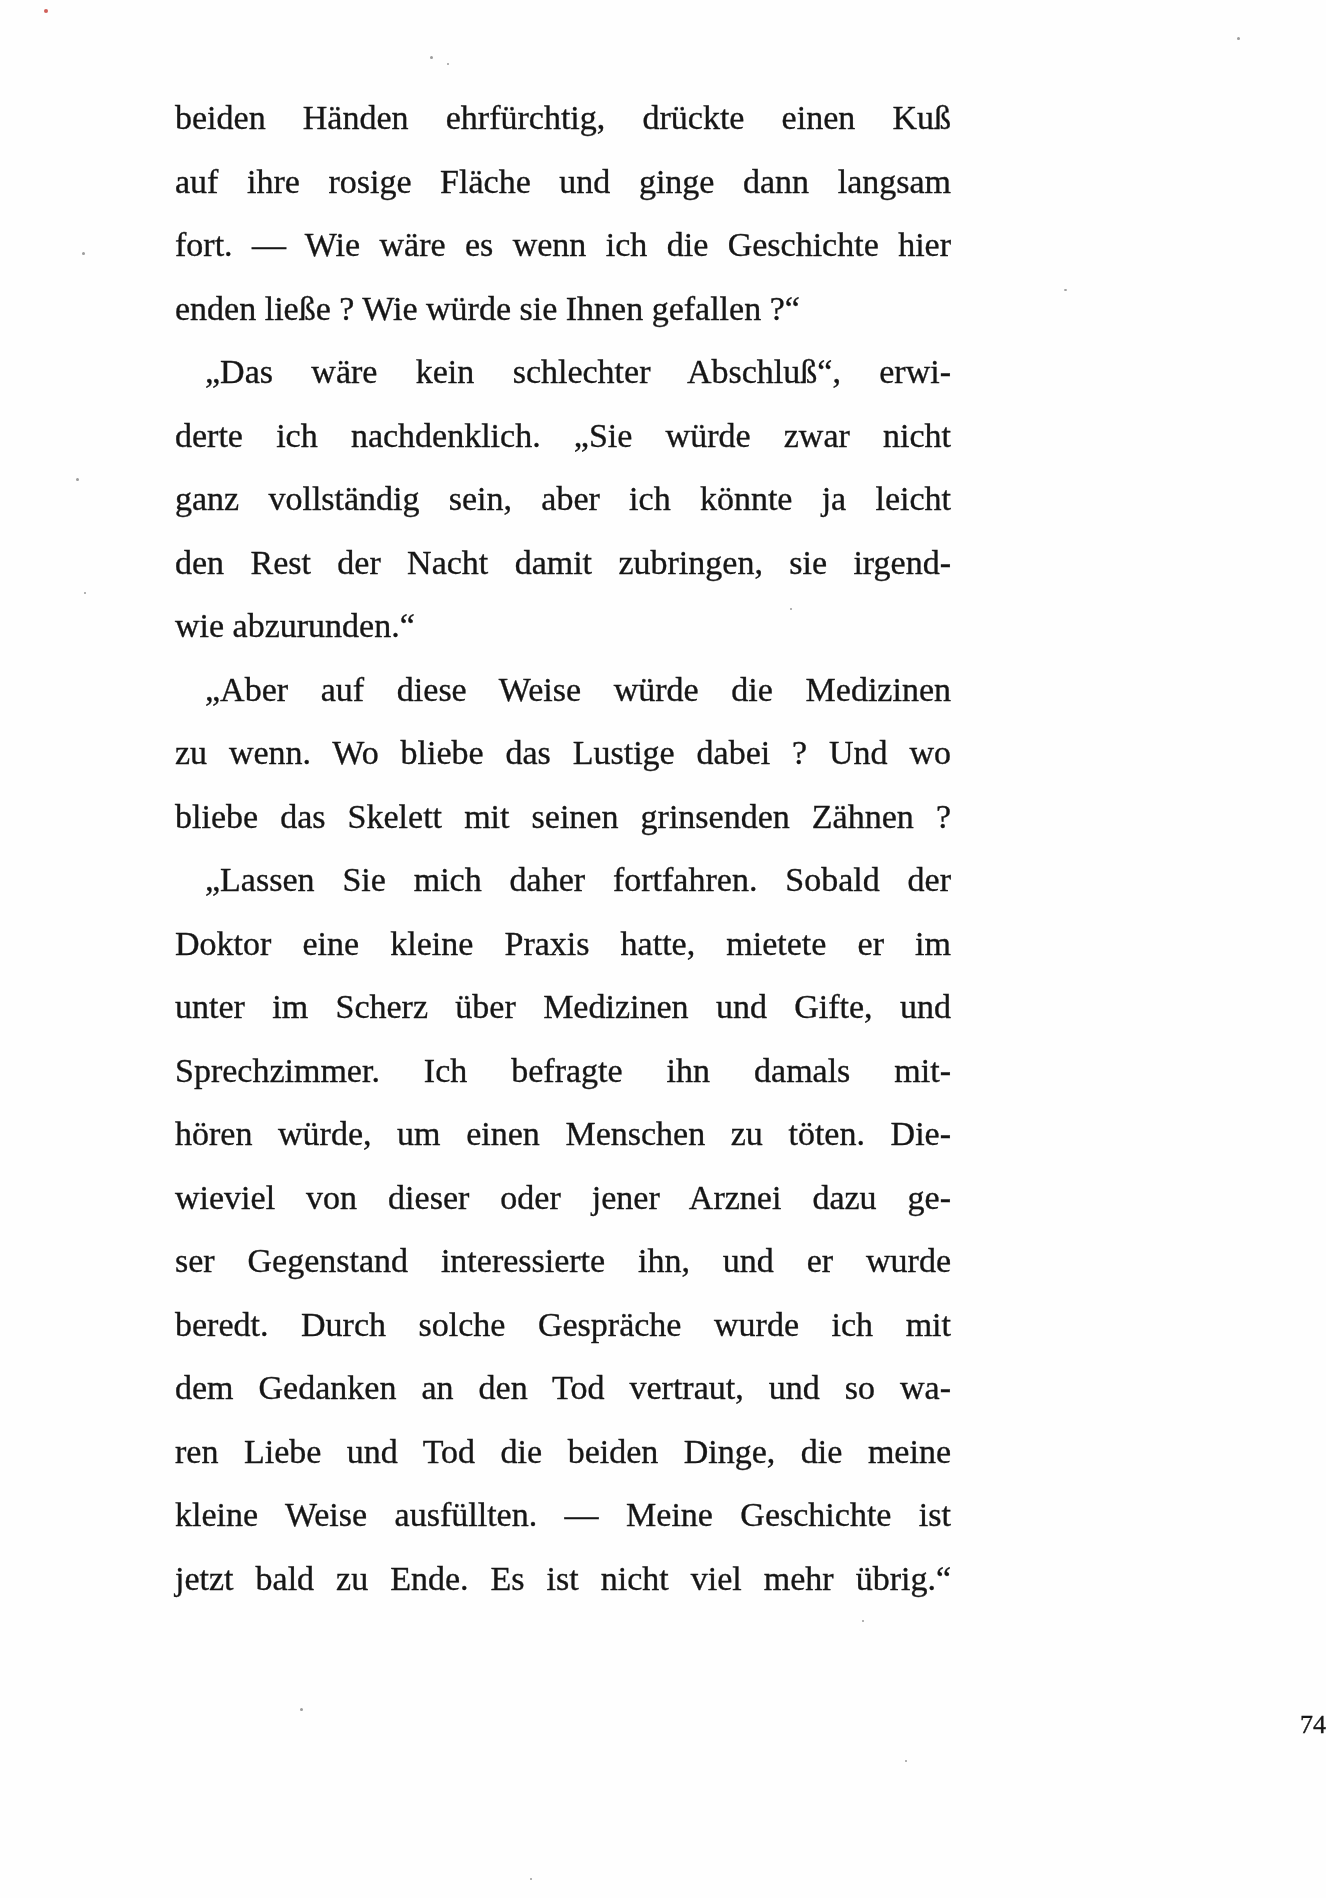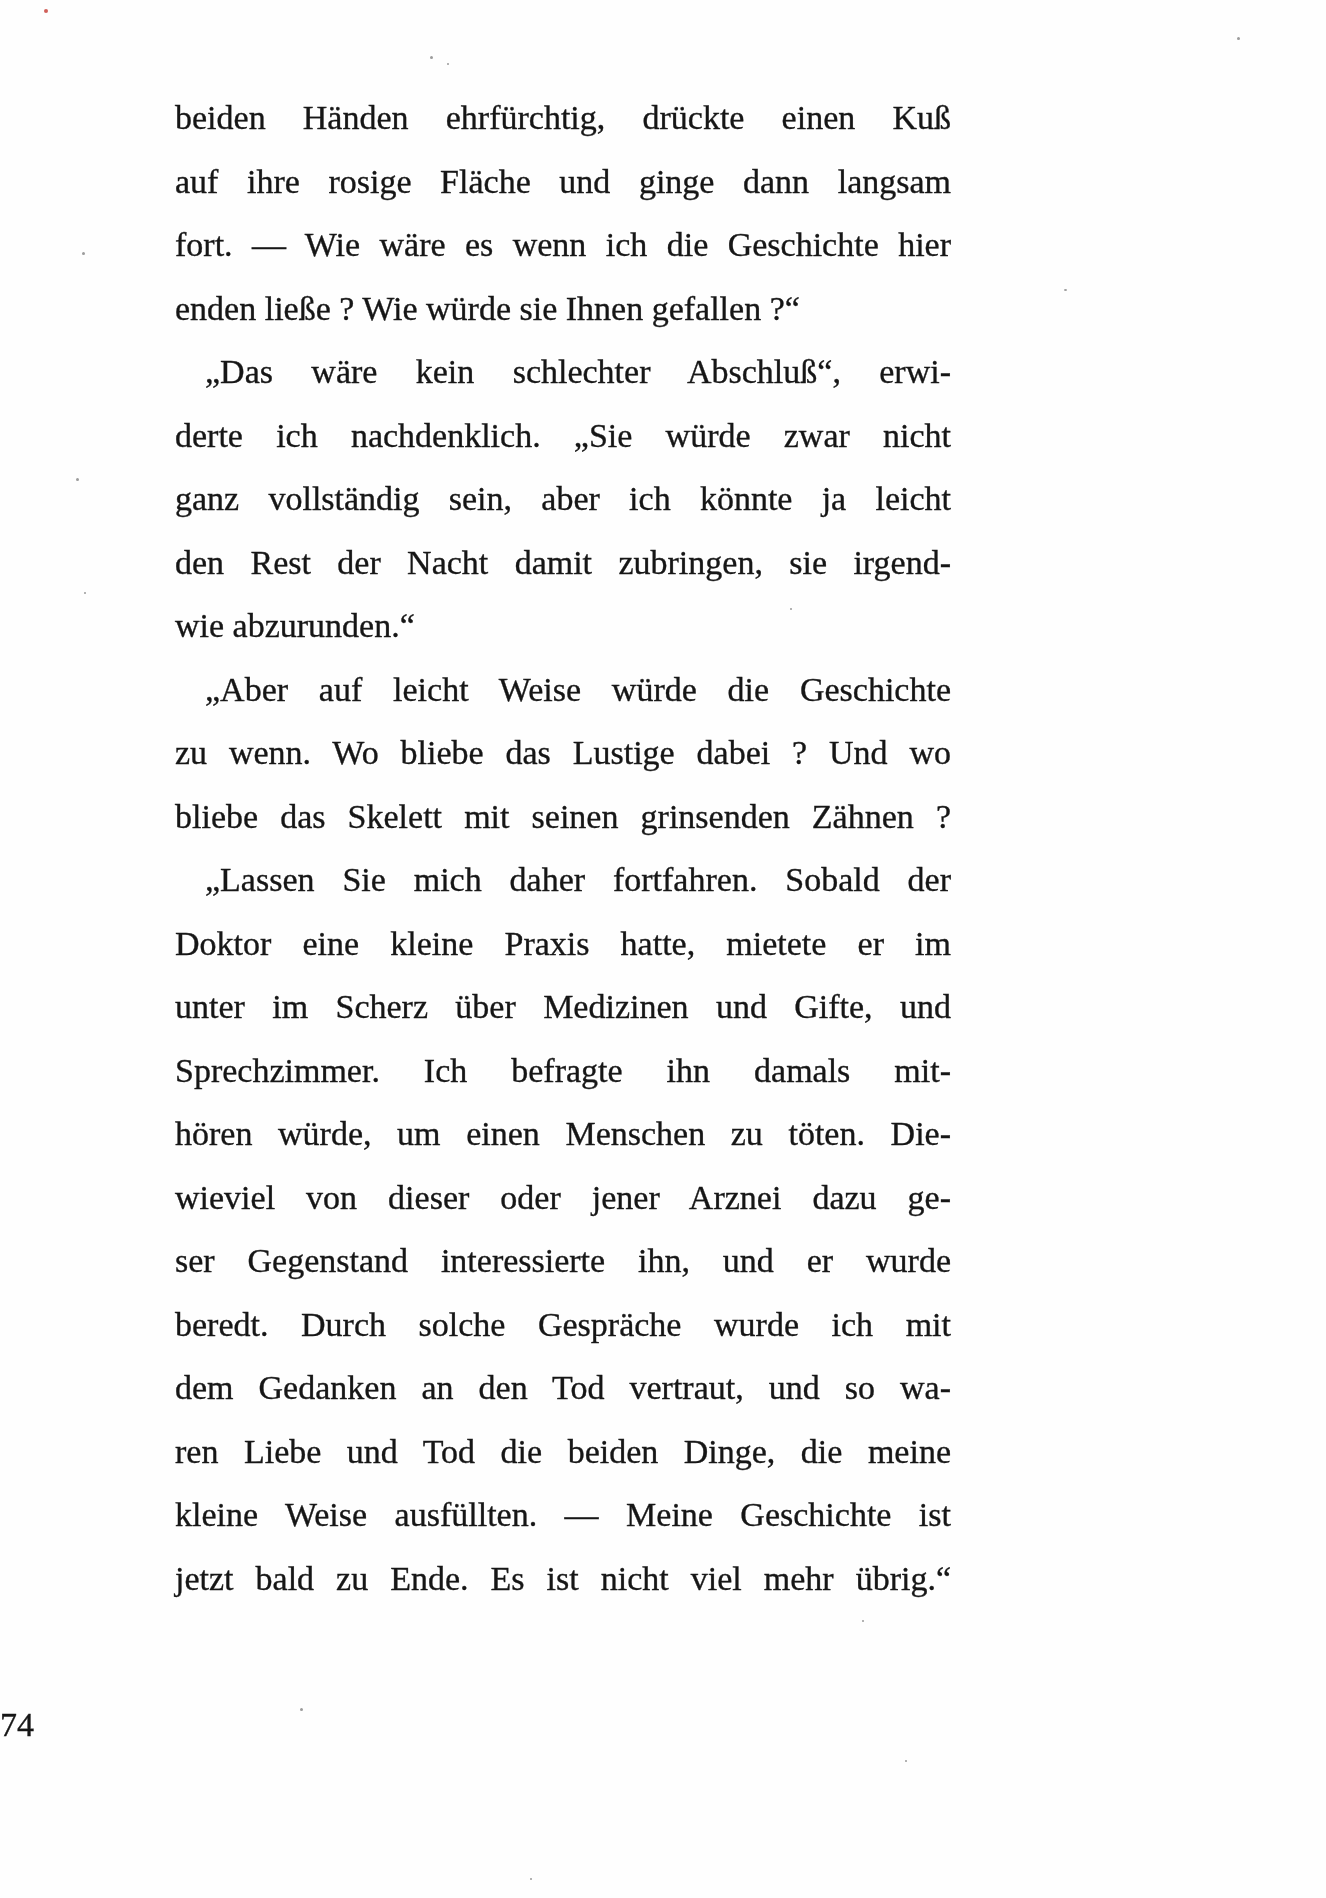--- a/index.html
+++ b/index.html
@@ -71,7 +71,7 @@
     <div class="line">ganz vollständig sein, aber ich könnte ja leicht</div>
     <div class="line">den Rest der Nacht damit zubringen, sie irgend-</div>
     <div class="line left">wie abzurunden.“</div>
-    <div class="line indent">„Aber auf leicht Weise würde die Geschichte</div>
+    <div class="line indent">„Aber auf diese Weise würde die Medizinen</div>
     <div class="line">zu wenn. Wo bliebe das Lustige dabei ? Und wo</div>
     <div class="line">bliebe das Skelett mit seinen grinsenden Zähnen ?</div>
     <div class="line indent">„Lassen Sie mich daher fortfahren. Sobald der</div>

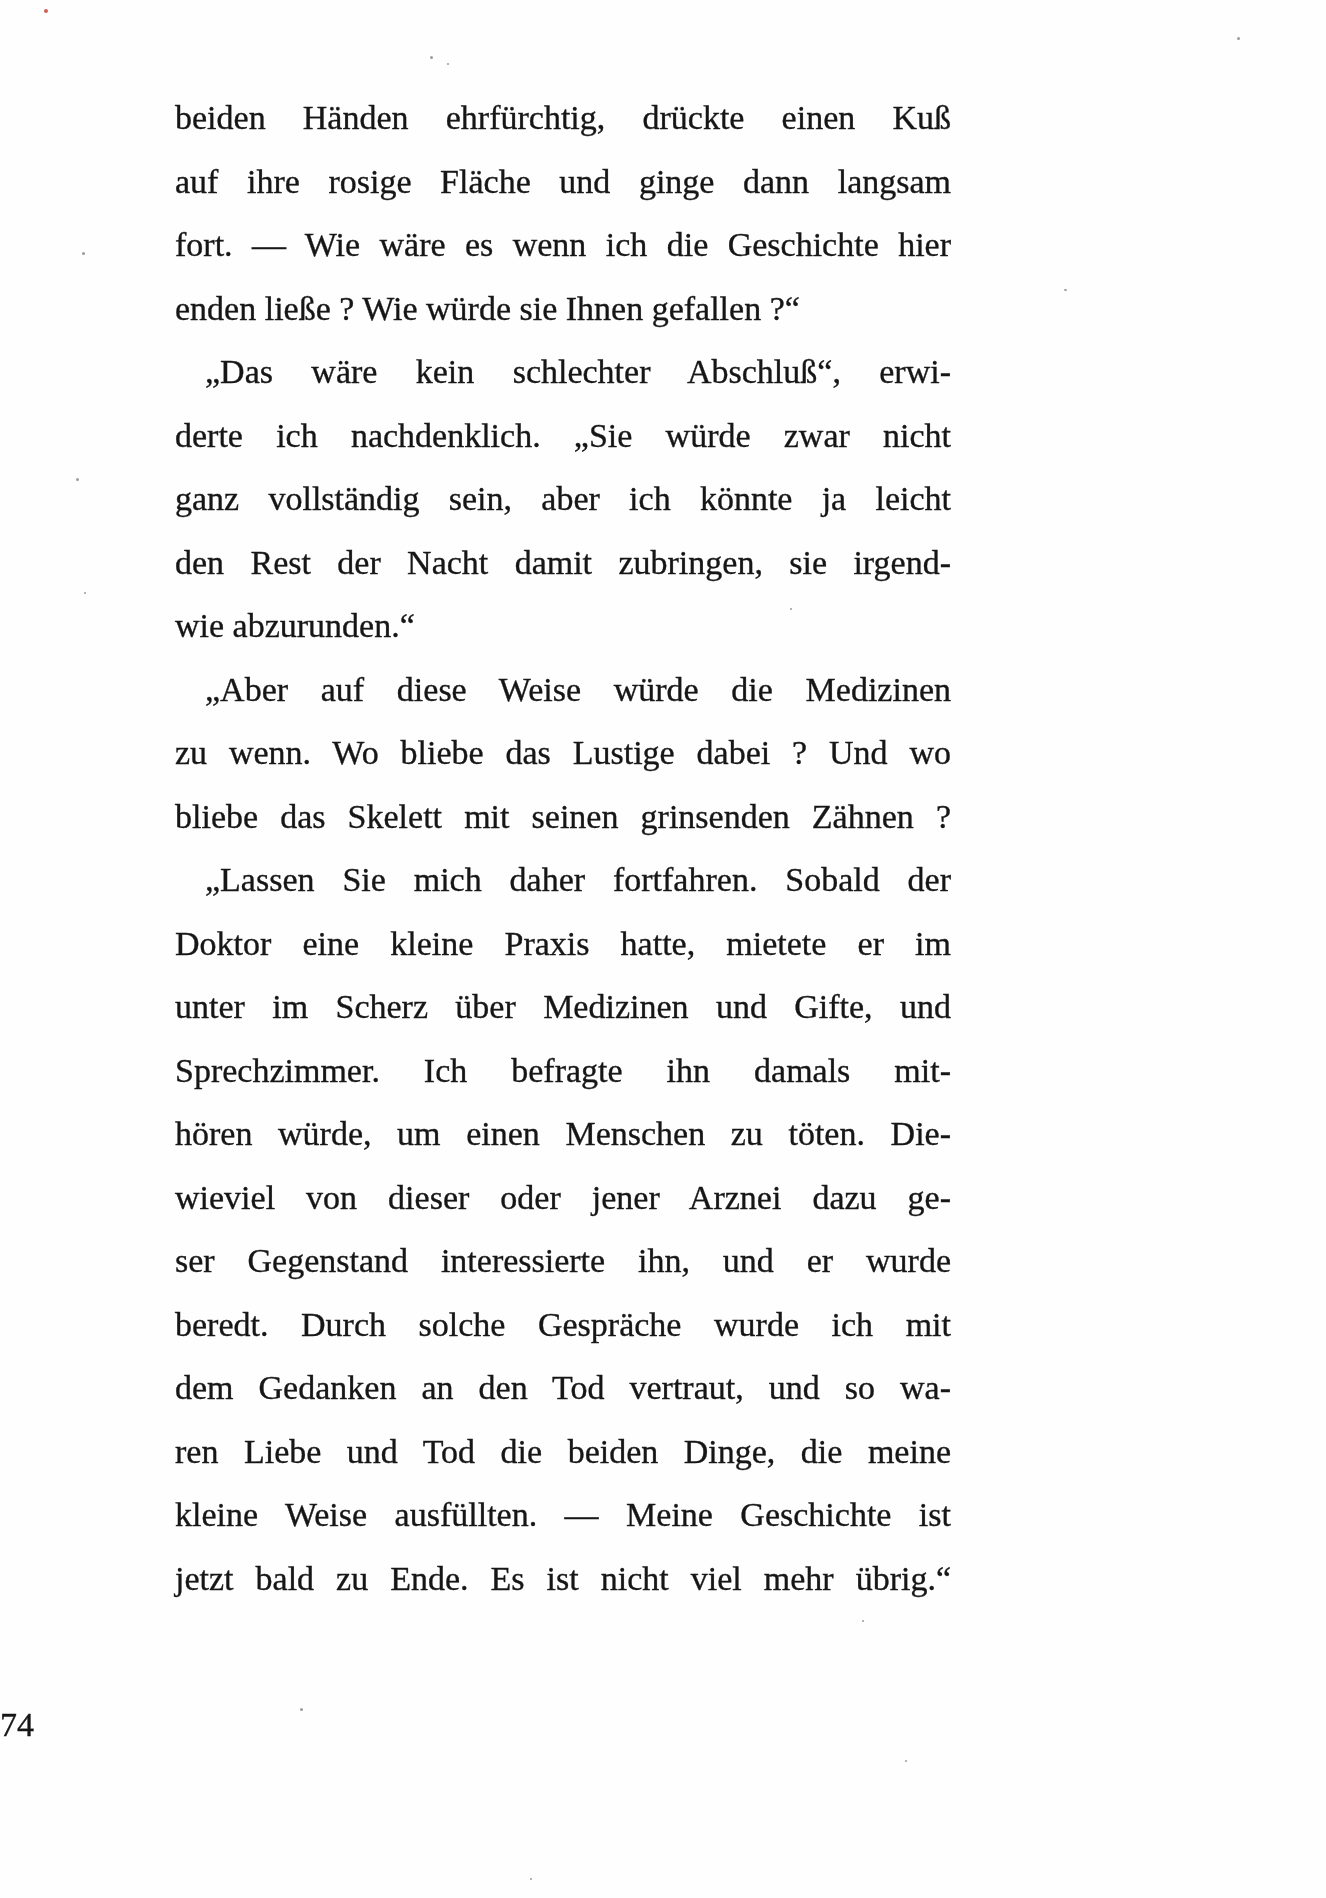--- a/index.html
+++ b/index.html
@@ -43,8 +43,8 @@
     left: 0;
     top: 1700px;
     width: 1326px;
-    text-align: left;
-    font-size: 34px;
+    text-align: right;
+    font-size: 26px;
     line-height: 50px;
     -webkit-text-stroke: 0.35px #1a1a1a;
   }

